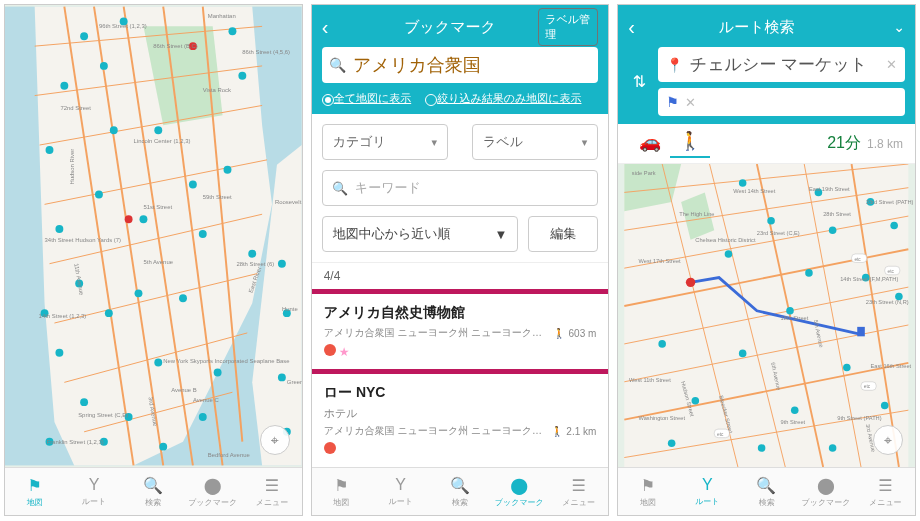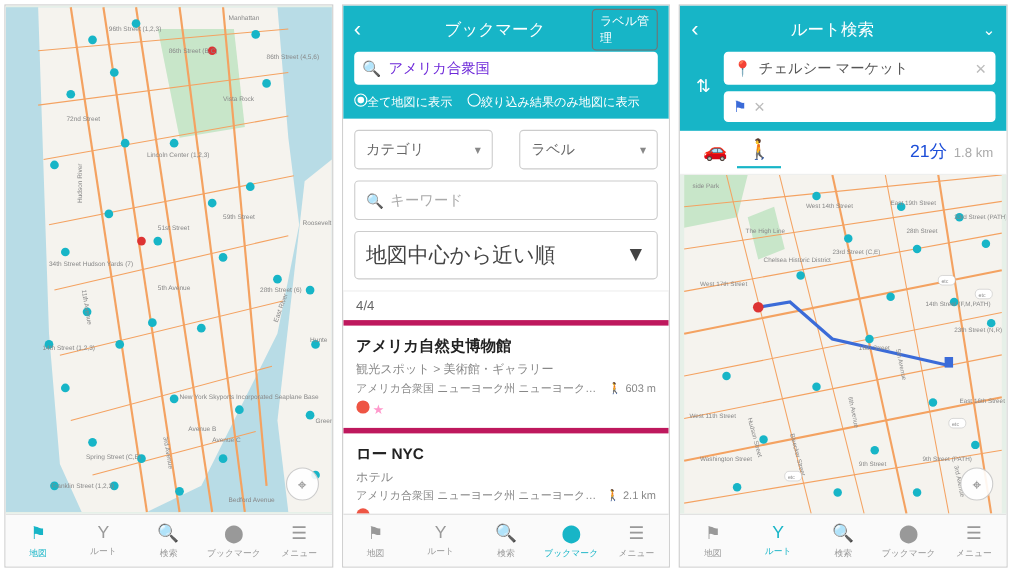--- a/index.html
+++ b/index.html
@@ -19,7 +19,7 @@
 
 .search-row { margin-top: 6px; background: #fff; border-radius: 4px; display: flex; align-items: center; padding: 6px 8px; color: #333; }
 .search-row .icon { color: #999; margin-right: 6px; font-size: 14px; }
-.search-text { font-size: 13px; color: #6d28d9; flex: 1; }
+.search-text { font-size: 18px; color: #a16207; flex: 1; }
 
 .radio-row { display: flex; align-items: center; gap: 14px; margin-top: 8px; font-size: 11px; color: #fff; }
 .radio-row .opt { display: flex; align-items: flex-start; gap: 0; }

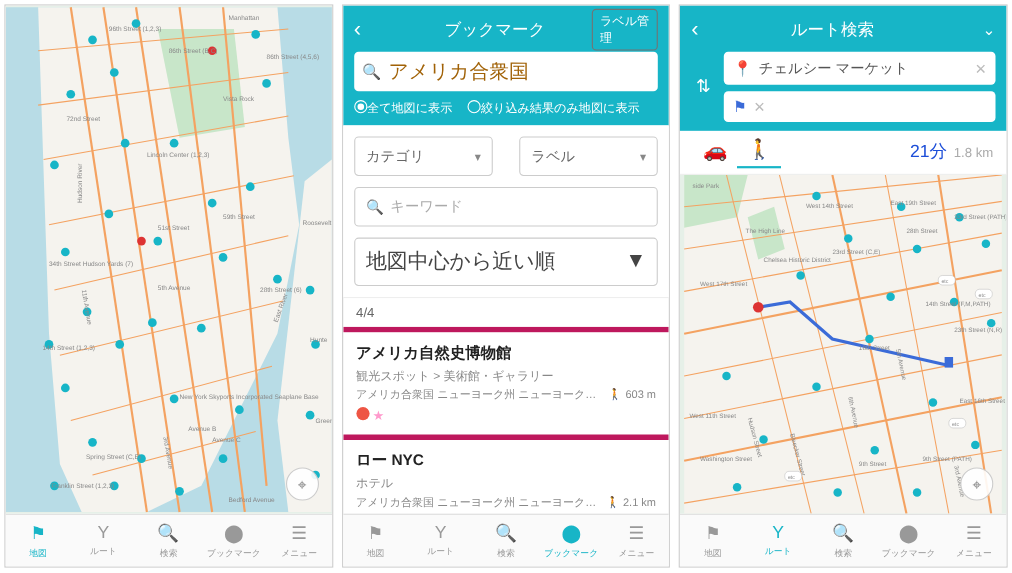--- a/index.html
+++ b/index.html
@@ -33,7 +33,7 @@
 .loc-field { background: #fff; border-radius: 4px; display: flex; align-items: center; padding: 6px 8px; }
 .loc-field .pin { color: #17b5c7; margin-right: 6px; font-size: 14px; }
 .loc-field .pin.flag { color: #3b6bd8; }
-.loc-text { flex: 1; font-size: 13px; color: #555; }
+.loc-text { flex: 1; font-size: 17px; color: #555; font-family: Liberation Serif, serif; }
 .loc-clear { color: #bbb; font-size: 13px; }
 
 

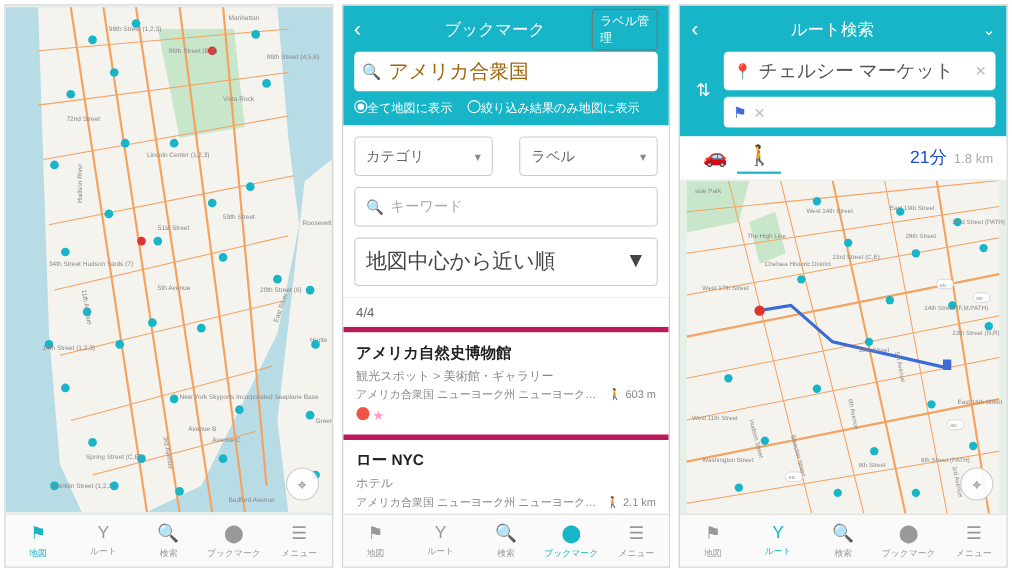--- a/index.html
+++ b/index.html
@@ -22,7 +22,7 @@
 .search-text { font-size: 18px; color: #a16207; flex: 1; }
 
 .radio-row { display: flex; align-items: center; gap: 14px; margin-top: 8px; font-size: 11px; color: #fff; }
-.radio-row .opt { display: flex; align-items: flex-start; gap: 0; }
+.radio-row .opt { display: flex; align-items: flex-end; gap: 0; text-decoration: underline; }
 .radio { width: 12px; height: 12px; border: 1.5px solid #fff; border-radius: 50%; display: inline-flex; align-items: center; justify-content: center; }
 .radio.checked::after { content: ""; width: 6px; height: 6px; background: #fff; border-radius: 50%; }
 

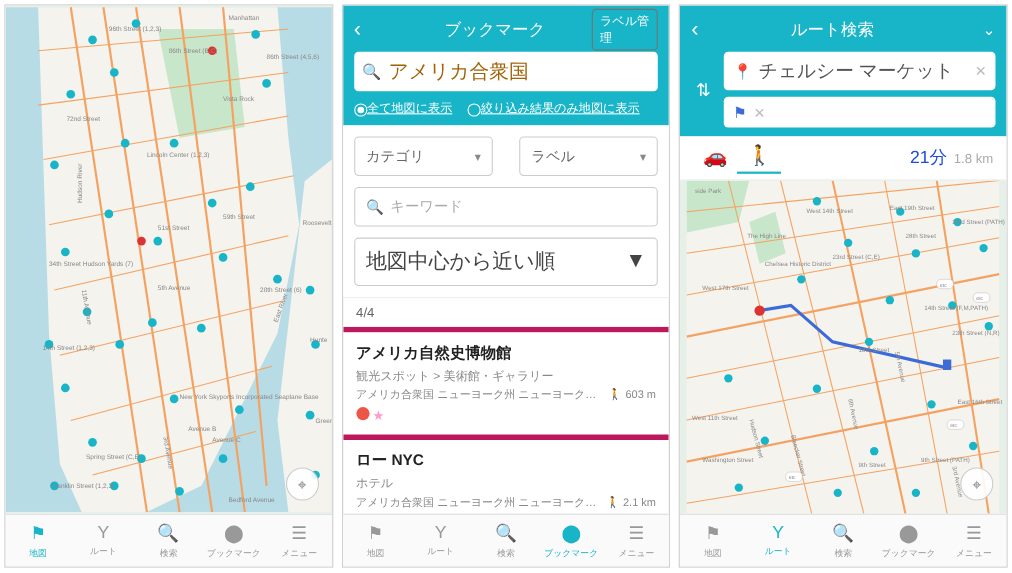--- a/index.html
+++ b/index.html
@@ -75,7 +75,7 @@
 .mode { width: 40px; text-align: center; color: #bbb; font-size: 18px; padding-bottom: 4px; }
 .mode.active { color: #17b5c7; border-bottom: 2px solid #17b5c7; }
 .mode-spacer { flex: 1; }
-.time-val { font-size: 16px; color: #1d4ed8; margin-right: 6px; }
+.time-val { font-size: 16px; color: #15803d; margin-right: 6px; }
 .dist-val { font-size: 12px; color: #aaa; }
 
 .poi { fill: #17b5c7; }

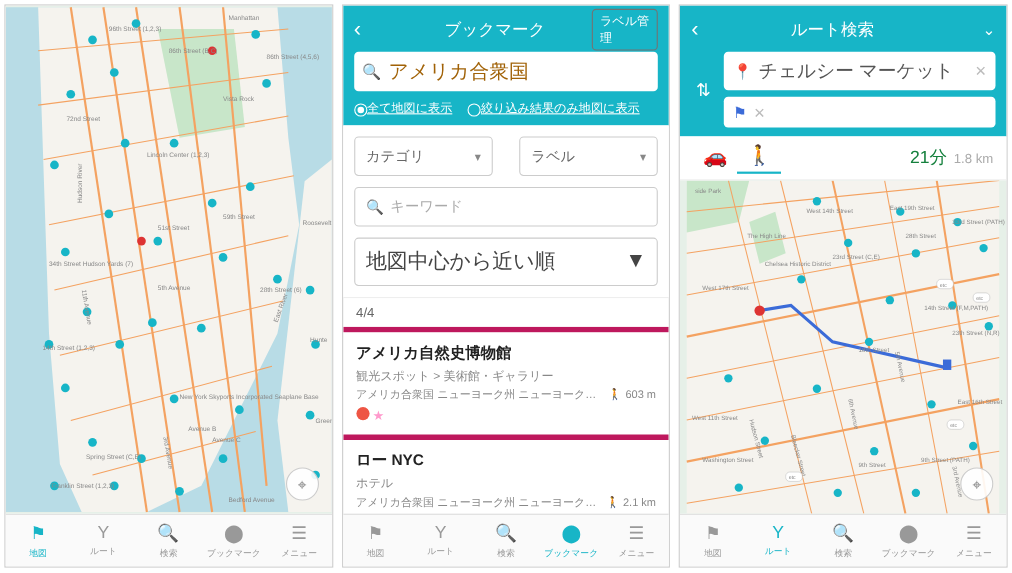--- a/index.html
+++ b/index.html
@@ -43,7 +43,7 @@
 .f-sel .chev { color: #888; font-size: 11px; }
 .kw-row { border: 1px solid #ccc; border-radius: 4px; padding: 8px 10px; display: flex; align-items: center; gap: 6px; color: #aaa; font-size: 13px; }
 .sort-row { display: flex; gap: 10px; margin-top: 10px; }
-.sort-sel { flex: 1; border: 1px solid #ccc; border-radius: 4px; padding: 8px 10px; display: flex; align-items: center; justify-content: space-between; font-size: 19px; color: #444; }
+.sort-sel { flex: 1; border: 1px solid #ccc; border-radius: 4px; padding: 8px 10px; display: flex; align-items: center; justify-content: space-between; font-size: 13px; color: #444; }
 .edit-btn { width: 70px; border: 1px solid #ccc; border-radius: 4px; padding: 8px; text-align: center; font-size: 13px; color: #444; }
 
 

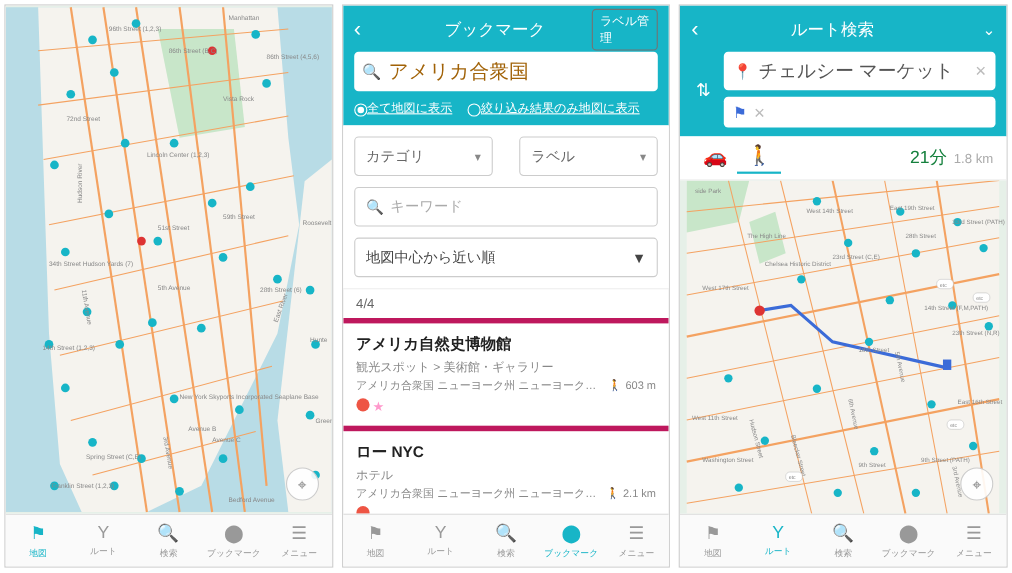--- a/index.html
+++ b/index.html
@@ -255,6 +255,7 @@
             <span>地図中心から近い順</span>
             <span class="chev">▼</span>
           </div>
+      <div class="edit-btn">編集</div>
     </div>
   </div>
   <div class="count">4/4</div>

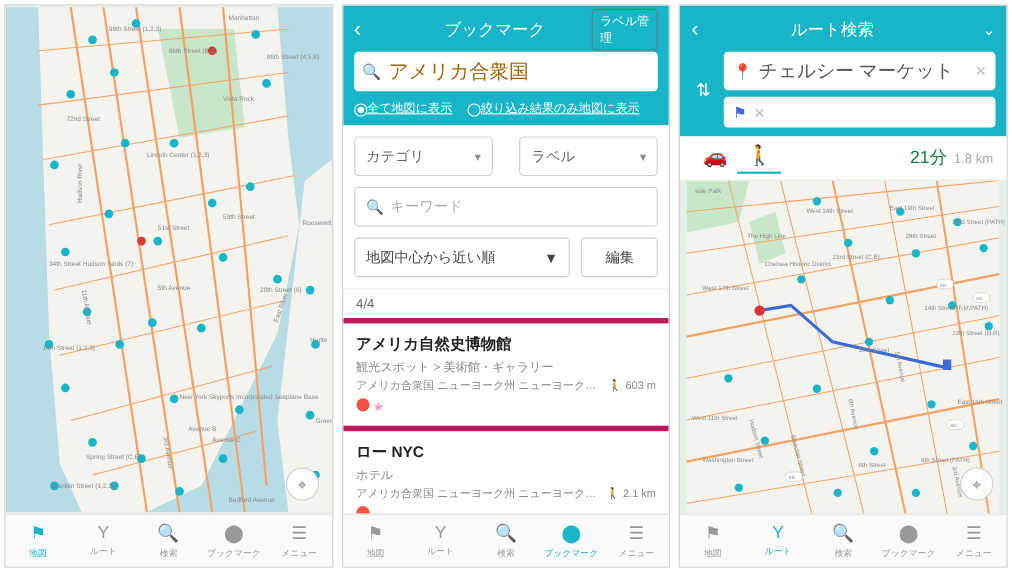--- a/index.html
+++ b/index.html
@@ -262,7 +262,6 @@
   <div class="listarea">
     <div class="item">
       <div class="item-title">アメリカ自然史博物館</div>
-      <div class="item-cat">観光スポット &gt; 美術館・ギャラリー</div>
       <div class="item-loc-row">
         <div class="item-loc">アメリカ合衆国 ニューヨーク州 ニューヨーク州・ニューヨーク</div>
         <div class="item-dist">

